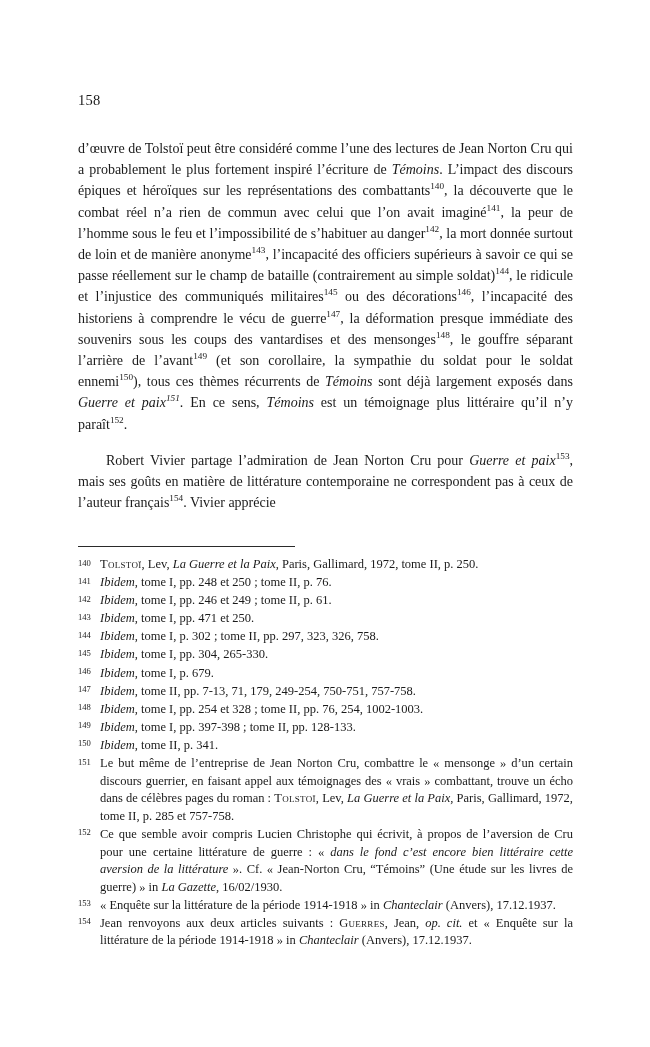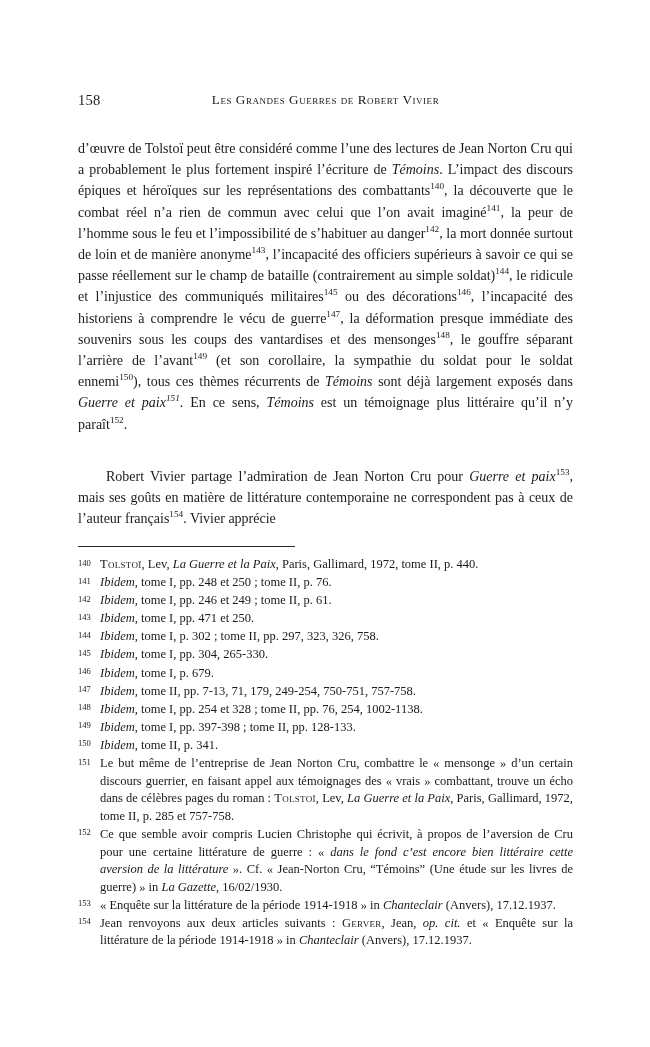--- a/index.html
+++ b/index.html
@@ -113,7 +113,6 @@
 
   <div class="running-head">
     <span class="folio">158</span>
-    <span class="head-title">Les Grandes Guerres de Robert Vivier</span>
   </div>
 
   <div class="body-block">

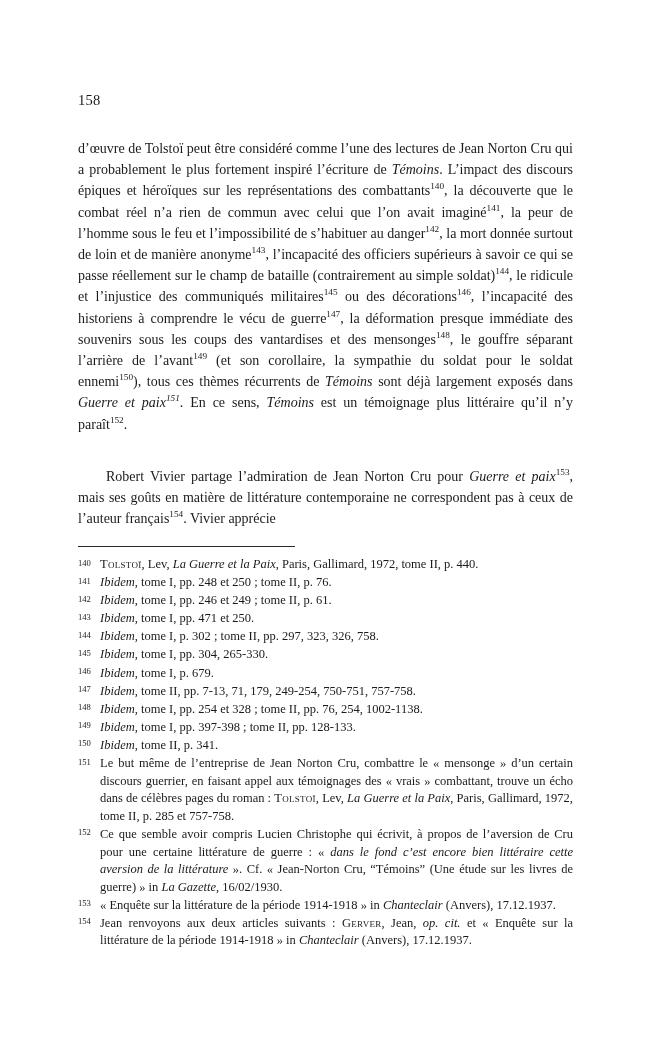--- a/index.html
+++ b/index.html
@@ -62,7 +62,7 @@
   }
   .body-para.indented {
     text-indent: 28px;
-    margin-top: 31px;
+    margin-top: 15px;
   }
   .it { font-style: italic; }
   sup.fn {

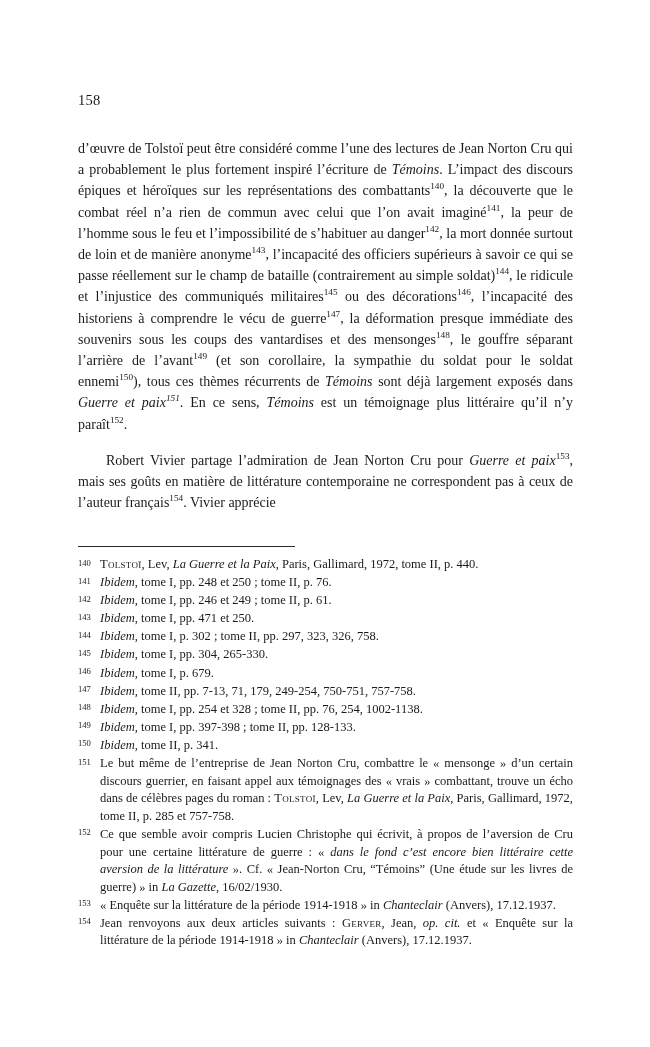--- a/index.html
+++ b/index.html
@@ -127,7 +127,7 @@
 
   <div class="footnotes">
 
-    <p class="fn-item"><span class="fn-num">140</span><span class="sc">Tolstoï</span><span>, Lev, </span><span class="it">La Guerre et la Paix</span><span>, Paris, Gallimard, 1972, tome II, p. 440.</span></p>
+    <p class="fn-item"><span class="fn-num">140</span><span class="sc">Tolstoï</span><span>, Lev, </span><span class="it">La Guerre et la Paix</span><span>, Paris, Gallimard, 1972, tome II, p. 250.</span></p>
 
     <p class="fn-item"><span class="fn-num">141</span><span class="it">Ibidem</span><span>, tome I, pp. 248 et 250 ; tome II, p. 76.</span></p>
 

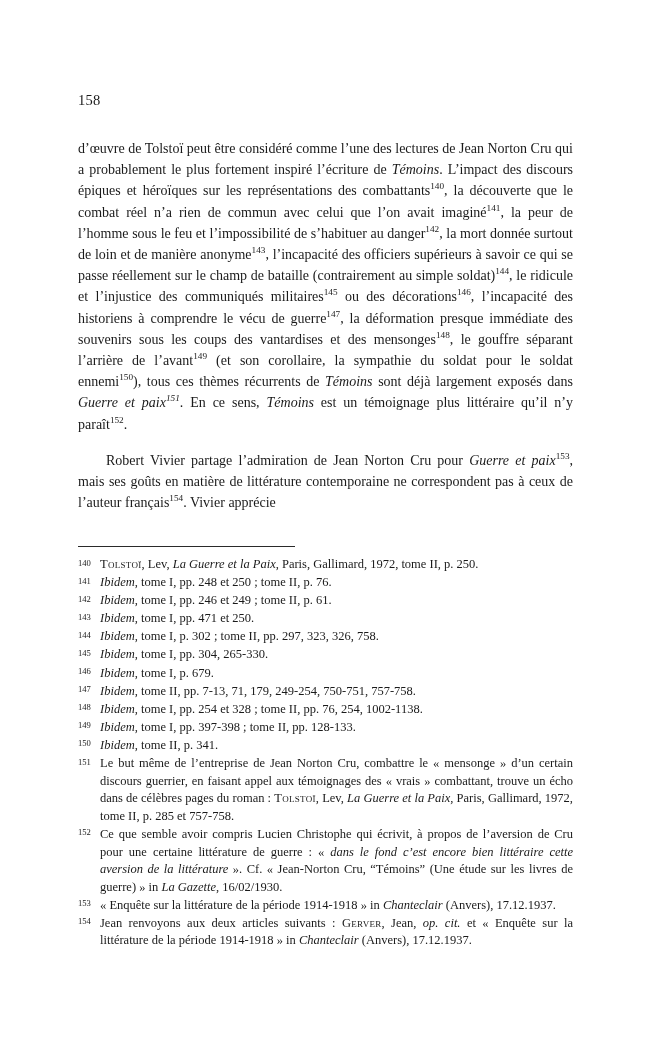--- a/index.html
+++ b/index.html
@@ -143,7 +143,7 @@
 
     <p class="fn-item"><span class="fn-num">147</span><span class="it">Ibidem</span><span>, tome II, pp. 7-13, 71, 179, 249-254, 750-751, 757-758.</span></p>
 
-    <p class="fn-item"><span class="fn-num">148</span><span class="it">Ibidem</span><span>, tome I, pp. 254 et 328 ; tome II, pp. 76, 254, 1002-1138.</span></p>
+    <p class="fn-item"><span class="fn-num">148</span><span class="it">Ibidem</span><span>, tome I, pp. 254 et 328 ; tome II, pp. 76, 254, 1002-1003.</span></p>
 
     <p class="fn-item"><span class="fn-num">149</span><span class="it">Ibidem</span><span>, tome I, pp. 397-398 ; tome II, pp. 128-133.</span></p>
 

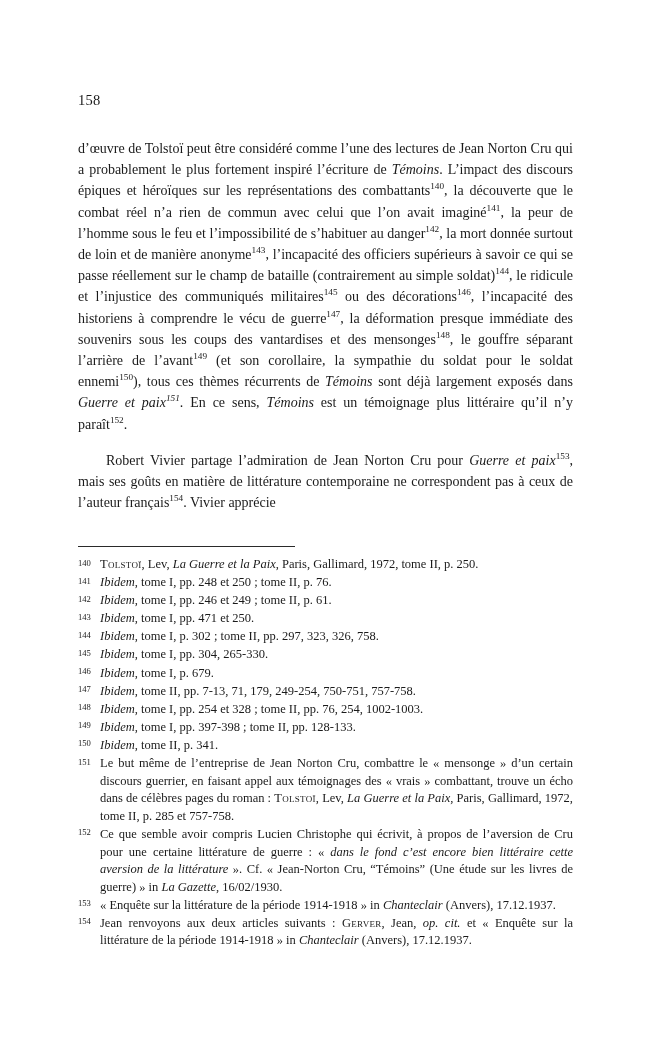--- a/index.html
+++ b/index.html
@@ -155,7 +155,7 @@
 
     <p class="fn-item"><span class="fn-num">153</span><span>« Enquête sur la littérature de la période 1914-1918 » in </span><span class="it">Chanteclair</span><span> (Anvers), 17.12.1937.</span></p>
 
-    <p class="fn-item"><span class="fn-num">154</span><span>Jean renvoyons aux deux articles suivants : </span><span class="sc">Gerver</span><span>, Jean, </span><span class="it">op. cit.</span><span> et « Enquête sur la littérature de la période 1914-1918 » in </span><span class="it">Chanteclair</span><span> (Anvers), 17.12.1937.</span></p>
+    <p class="fn-item"><span class="fn-num">154</span><span>Jean renvoyons aux deux articles suivants : </span><span class="sc">Guerres</span><span>, Jean, </span><span class="it">op. cit.</span><span> et « Enquête sur la littérature de la période 1914-1918 » in </span><span class="it">Chanteclair</span><span> (Anvers), 17.12.1937.</span></p>
 
   </div>
 

